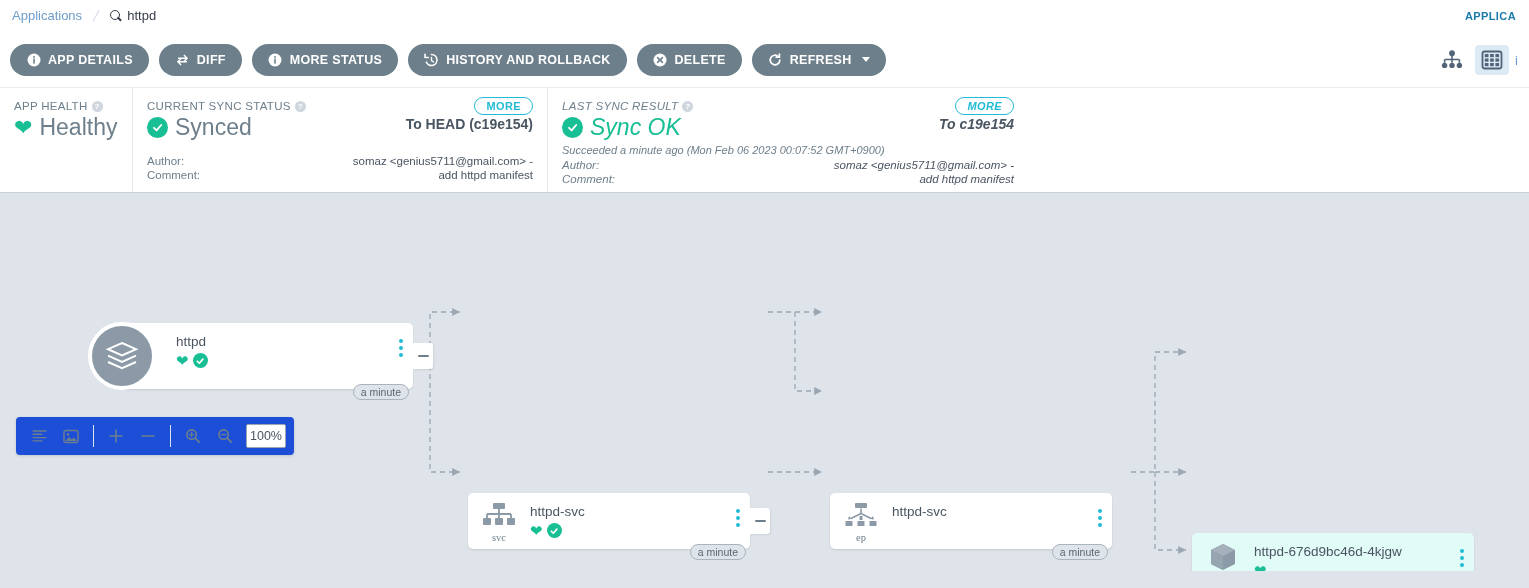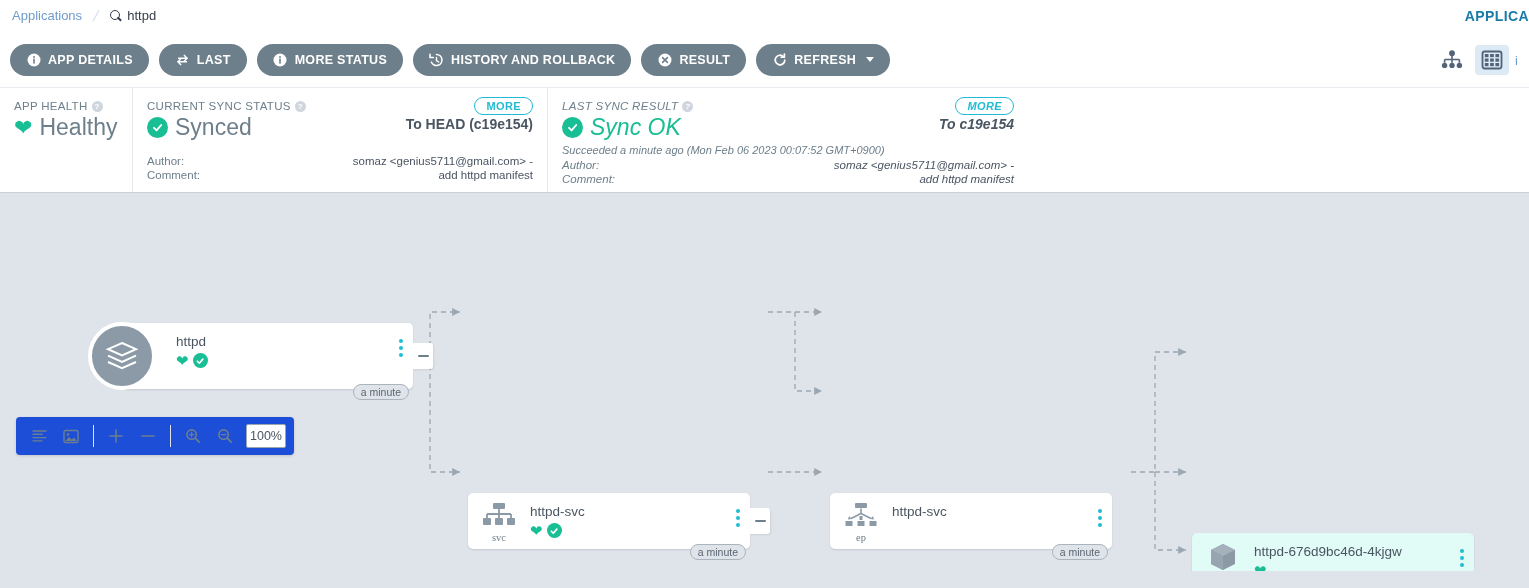--- a/index.html
+++ b/index.html
@@ -33,9 +33,9 @@
   .topbar-right {
     position: absolute; right: 0; top: 0; height: 32px;
     display: flex; align-items: center;
-    color: #1b7ba8; font-size: 14px; font-weight: bold;
+    color: #1b7ba8; font-size: 11px; font-weight: bold;
     letter-spacing: .4px; white-space: nowrap; overflow: hidden;
-    padding-right: 0;
+    padding-right: 13px;
   }
 
   

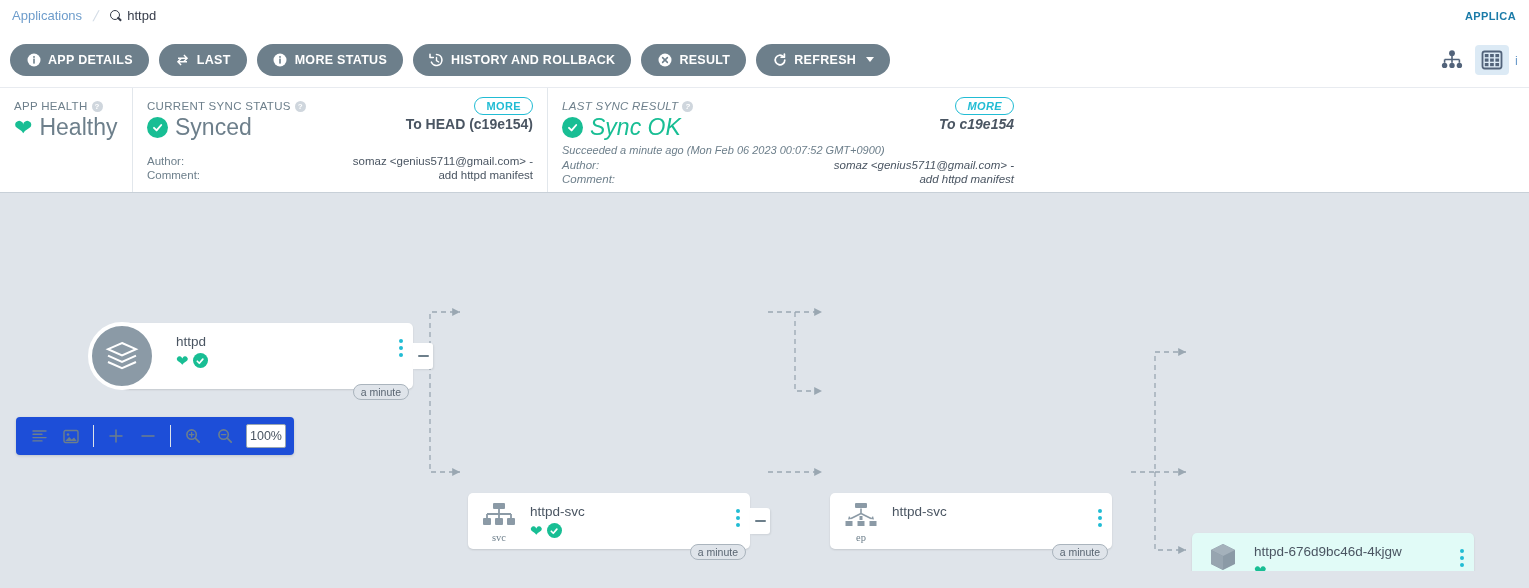--- a/index.html
+++ b/index.html
@@ -189,7 +189,7 @@
           <path d="M12 9.4H4.6l2 2 -1 1L1.9 8.7 5.6 5.1l1 1 -2 2H12z" fill="#fff"></path>
         </svg>
     </span>
-    <span>LAST</span>
+    <span>DIFF</span>
   </button>
 
   <button class="btn">

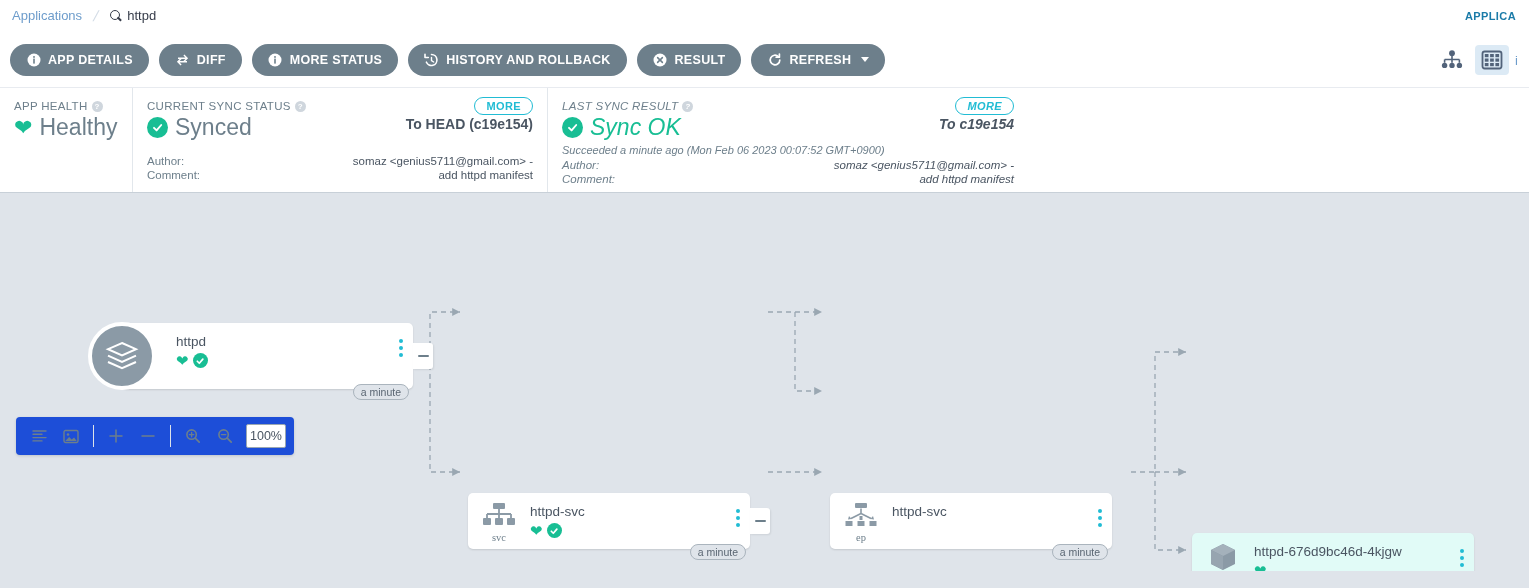--- a/index.html
+++ b/index.html
@@ -221,7 +221,7 @@
           <path d="M4.6 4.6l4.8 4.8M9.4 4.6l-4.8 4.8" stroke="#6d7f8b" stroke-width="1.5" stroke-linecap="round"></path>
         </svg>
     </span>
-    <span>RESULT</span>
+    <span>DELETE</span>
   </button>
 
   <button class="btn">

